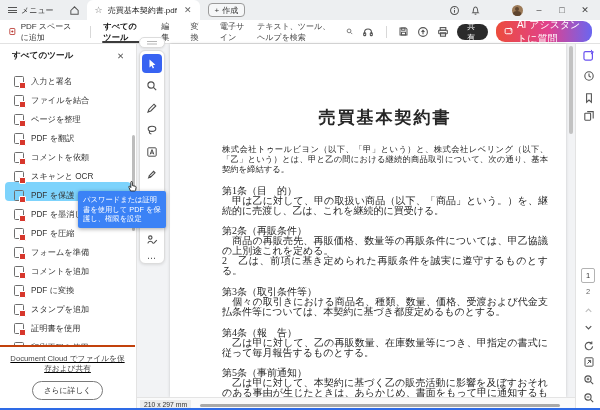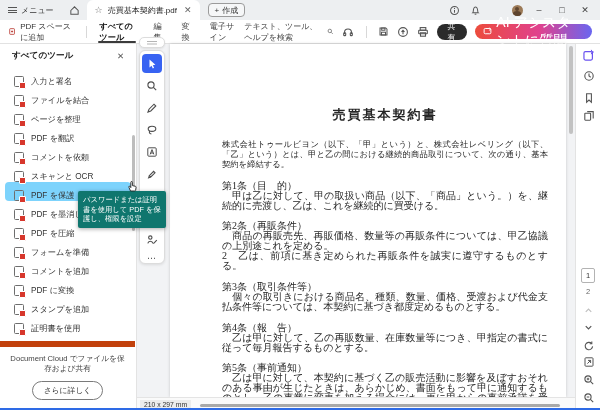--- a/index.html
+++ b/index.html
@@ -37,7 +37,7 @@
   .tb2-right { margin-left:auto; display:flex; align-items:center; gap:8px; padding-right:8px; }
   .searchbox { display:flex; align-items:center; gap:8px; font-size:8px; color:#444; }
   .pill-share { background:#2b2b2b; color:#fff; font-size:7.8px; border-radius:9px; height:16px; display:flex; align-items:center; padding:0 10px; }
-  .pill-ai { background:linear-gradient(90deg,#ec4c3c,#e0418e 55%,#6a66f0); color:#fff; font-size:14px; border-radius:9px; height:15px; display:flex; align-items:center; gap:4px; padding:0 8px; }
+  .pill-ai { background:linear-gradient(90deg,#ec4c3c,#e0418e 55%,#6a66f0); color:#fff; font-size:10px; border-radius:9px; height:21px; display:flex; align-items:center; gap:4px; padding:0 8px; }
   .ai-glyph { display:inline-flex; }
 
   

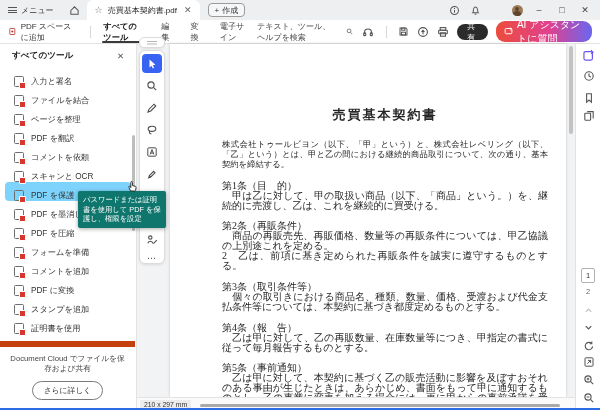--- a/index.html
+++ b/index.html
@@ -59,7 +59,7 @@
   #docarea { position:absolute; left:137px; top:44px; width:438px; height:366px; background:#f2f3f5; }
   #page { position:absolute; left:33px; top:0; width:396px; height:353px; background:#fff; box-shadow:0 0 3px rgba(0,0,0,.18); overflow:hidden; }
   .page-inner { padding:62px 18px 0 52px; font-family:"Liberation Serif","DejaVu Serif",serif; color:#262626; }
-  .doc-title { text-align:center; font-size:13px; font-weight:bold; letter-spacing:2px; }
+  .doc-title { text-align:center; font-size:17px; font-weight:bold; letter-spacing:2px; }
   .doc-intro { margin-top:16px; font-size:8.3px; line-height:9.9px; text-align:justify; }
   .doc-sec { margin-top:11px; font-size:10px; line-height:9.9px; }
   .doc-sec .body { white-space:pre-line; text-align:justify; }

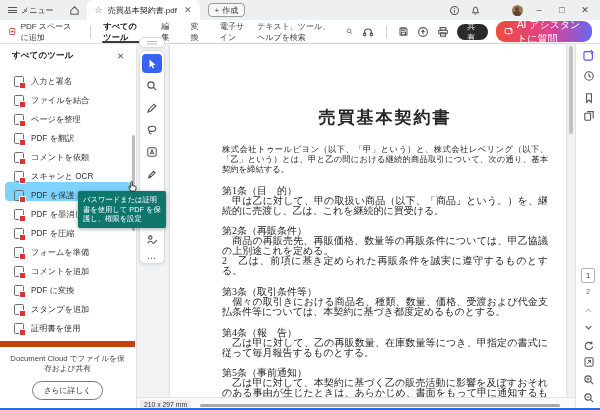--- a/index.html
+++ b/index.html
@@ -83,7 +83,7 @@
   .pgnum { position:absolute; left:5px; width:14px; text-align:center; font-size:7.5px; color:#666; }
 
   
-  #tooltip { position:absolute; left:78px; top:191px; width:88px; background:#0f766e; color:#fff; font-size:7.3px; line-height:9.6px; padding:4px 5px; border-radius:2px; box-shadow:0 1px 4px rgba(0,0,0,.35); z-index:30; }
+  #tooltip { position:absolute; left:78px; top:191px; width:88px; background:#3b82f6; color:#fff; font-size:7.3px; line-height:9.6px; padding:4px 5px; border-radius:2px; box-shadow:0 1px 4px rgba(0,0,0,.35); z-index:30; }
   #cursor { position:absolute; left:126px; top:179px; z-index:40; }
   #winborder { position:absolute; left:0; bottom:0; width:600px; height:2px; background:#2e6be6; z-index:50; }
 

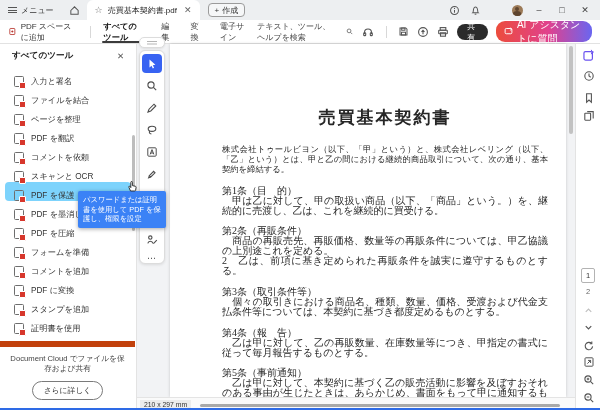--- a/index.html
+++ b/index.html
@@ -51,7 +51,7 @@
   .s-ico { position:relative; width:10px; height:11px; border:1px solid #6e6e6e; border-radius:1.5px; flex:none; }
   .s-ico:after { content:""; position:absolute; right:-2.5px; bottom:-2.5px; width:5px; height:5px; background:#d7372c; border:1px solid #fff; border-radius:1px; }
   .sb-scroll { position:absolute; right:1.5px; top:91px; width:3px; height:96px; background:#bdbdbd; border-radius:2px; }
-  .sb-foot { position:absolute; left:0; right:1px; bottom:0; background:#fff; border-top:6px solid #c2410c; padding:7px 8px 8px; text-align:center; }
+  .sb-foot { position:absolute; left:0; right:1px; bottom:0; background:#fff; border-top:2px solid #c2410c; padding:7px 8px 8px; text-align:center;text-decoration:underline; }
   .sb-foot-text { font-size:7.7px; color:#444; line-height:10px; }
   .sb-foot-btn { display:inline-block; margin-top:7px; border:1px solid #7a7a7a; border-radius:10px; padding:3px 11px; font-size:7.8px; color:#333; background:#fff; }
 

